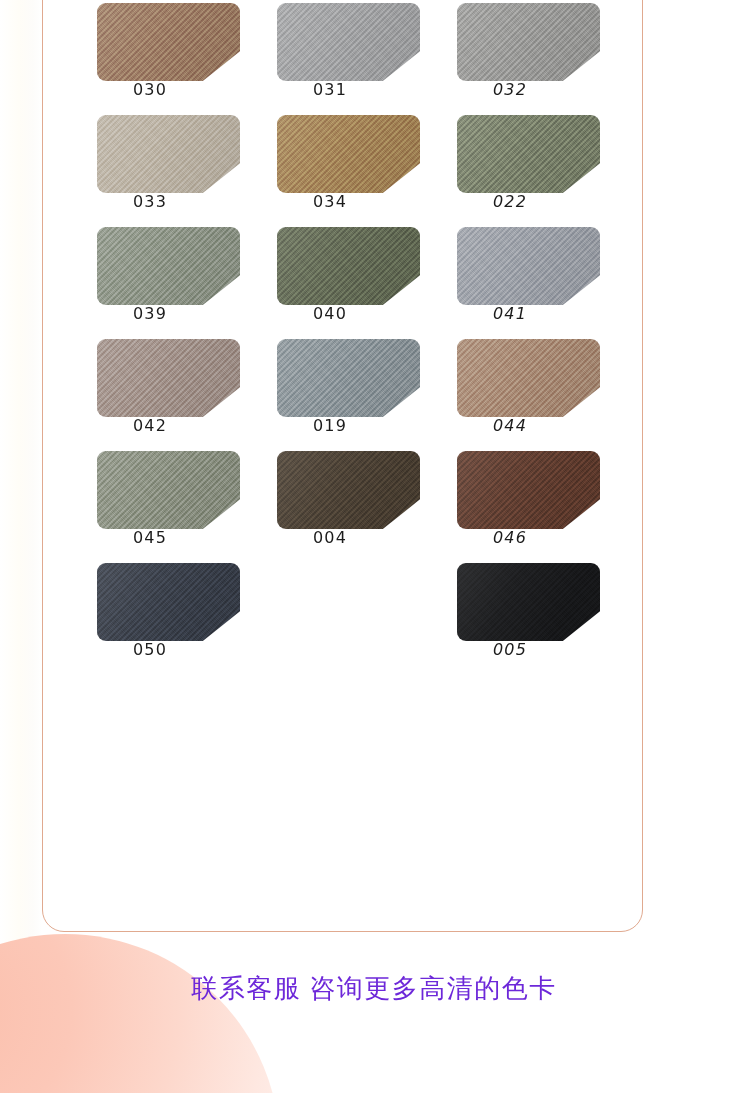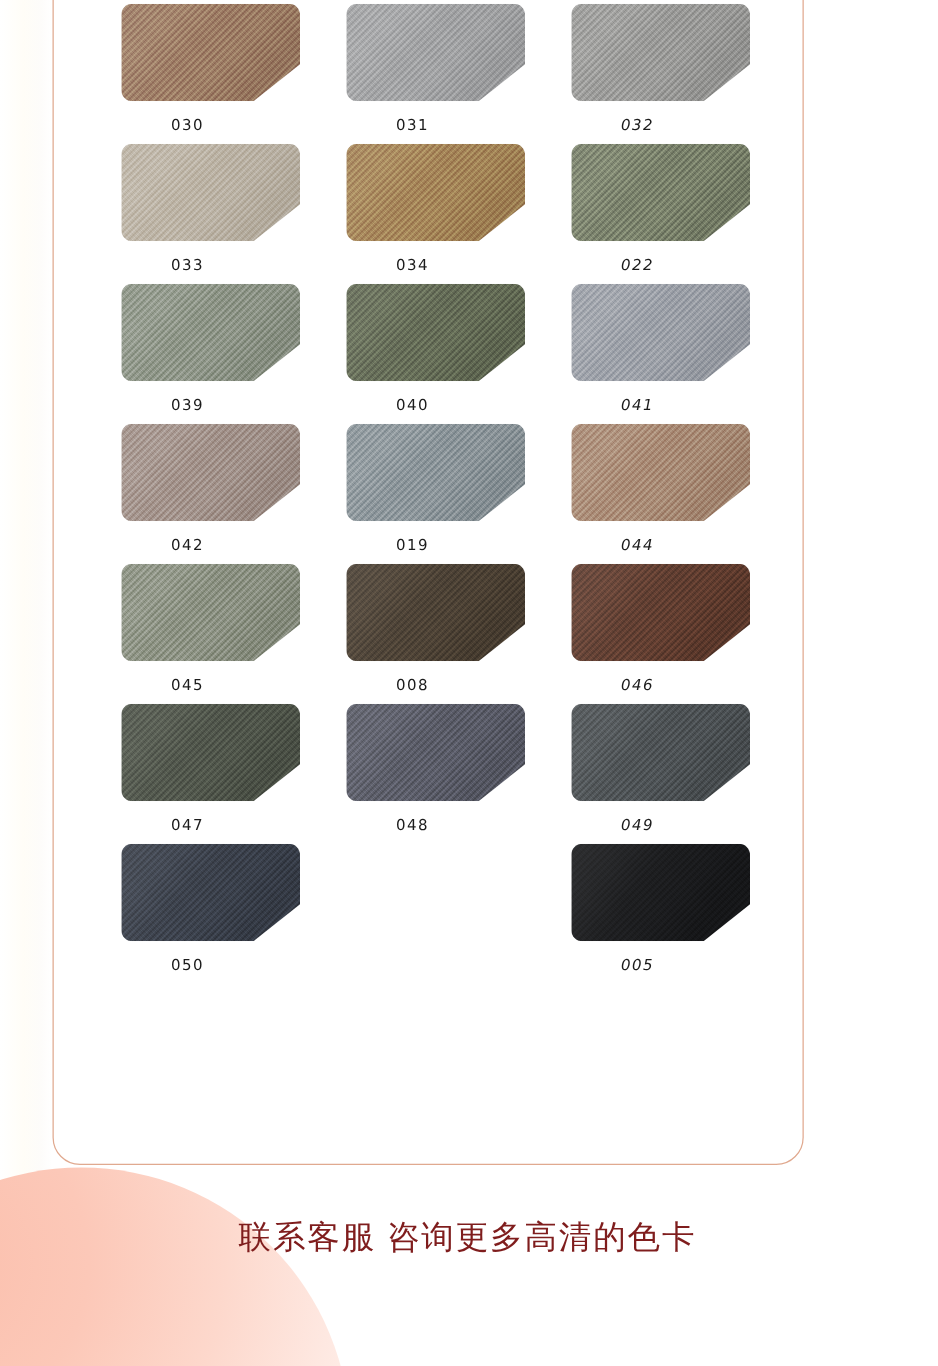--- a/index.html
+++ b/index.html
@@ -120,10 +120,9 @@
   }
 
   .chip-label {
-    margin-top: 10px;
     width: 106px;
     text-align: center;
-    font-size: 12px;
+    font-size: 16px;
     line-height: 18px;
     letter-spacing: 1.2px;
     color: #1c1c1c;

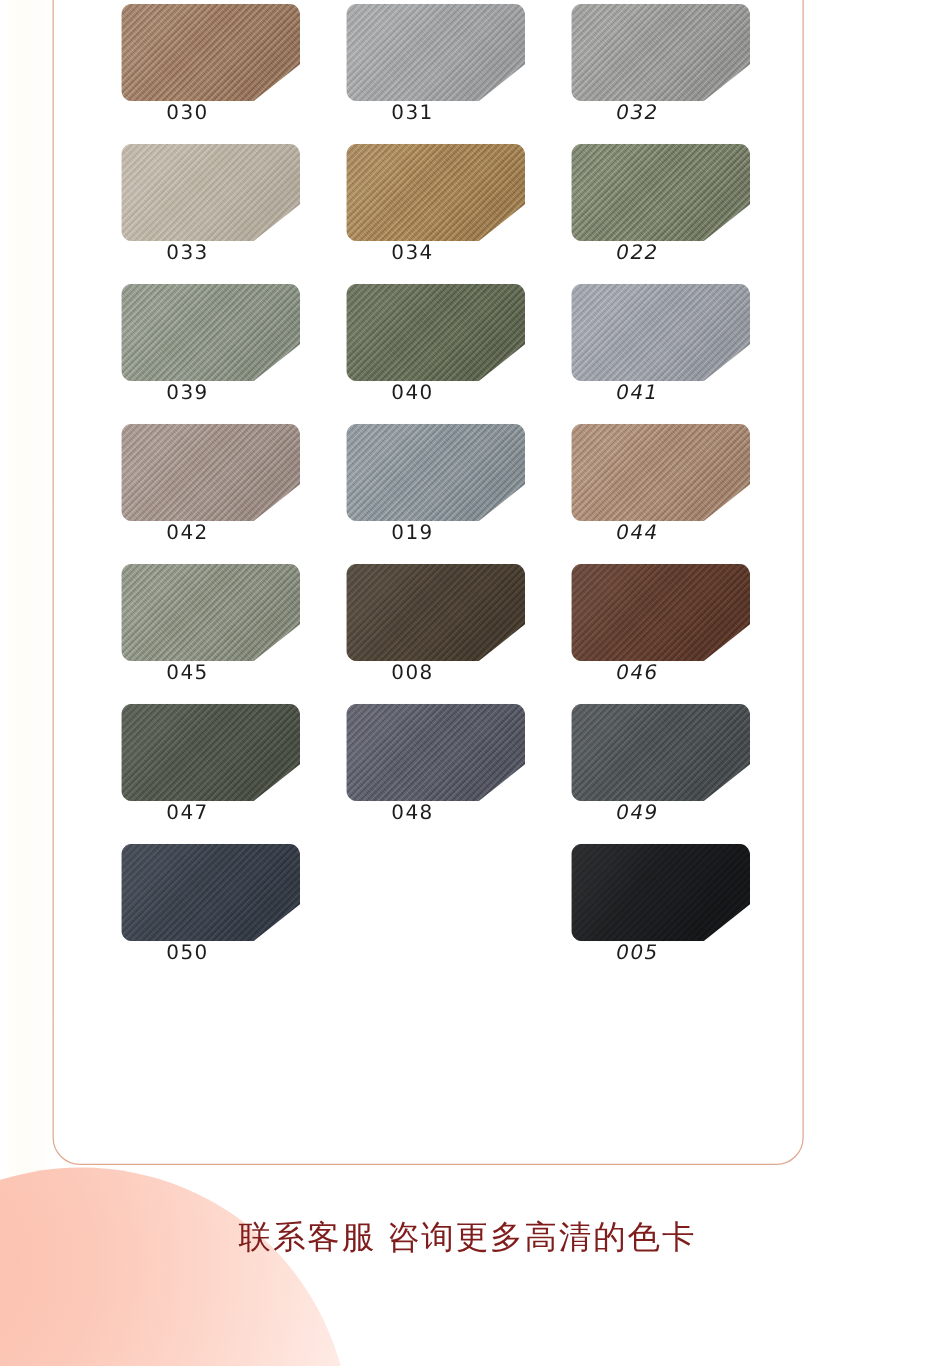--- a/index.html
+++ b/index.html
@@ -258,7 +258,7 @@
             <div class="weave"></div>
             <div class="sheen"></div>
           </div>
-          <div class="chip-label">008</div>
+          <div class="chip-label">004</div>
         </div>
         <div class="cell c2">
           <div class="chip" style="background-color: rgb(95, 59, 45);">

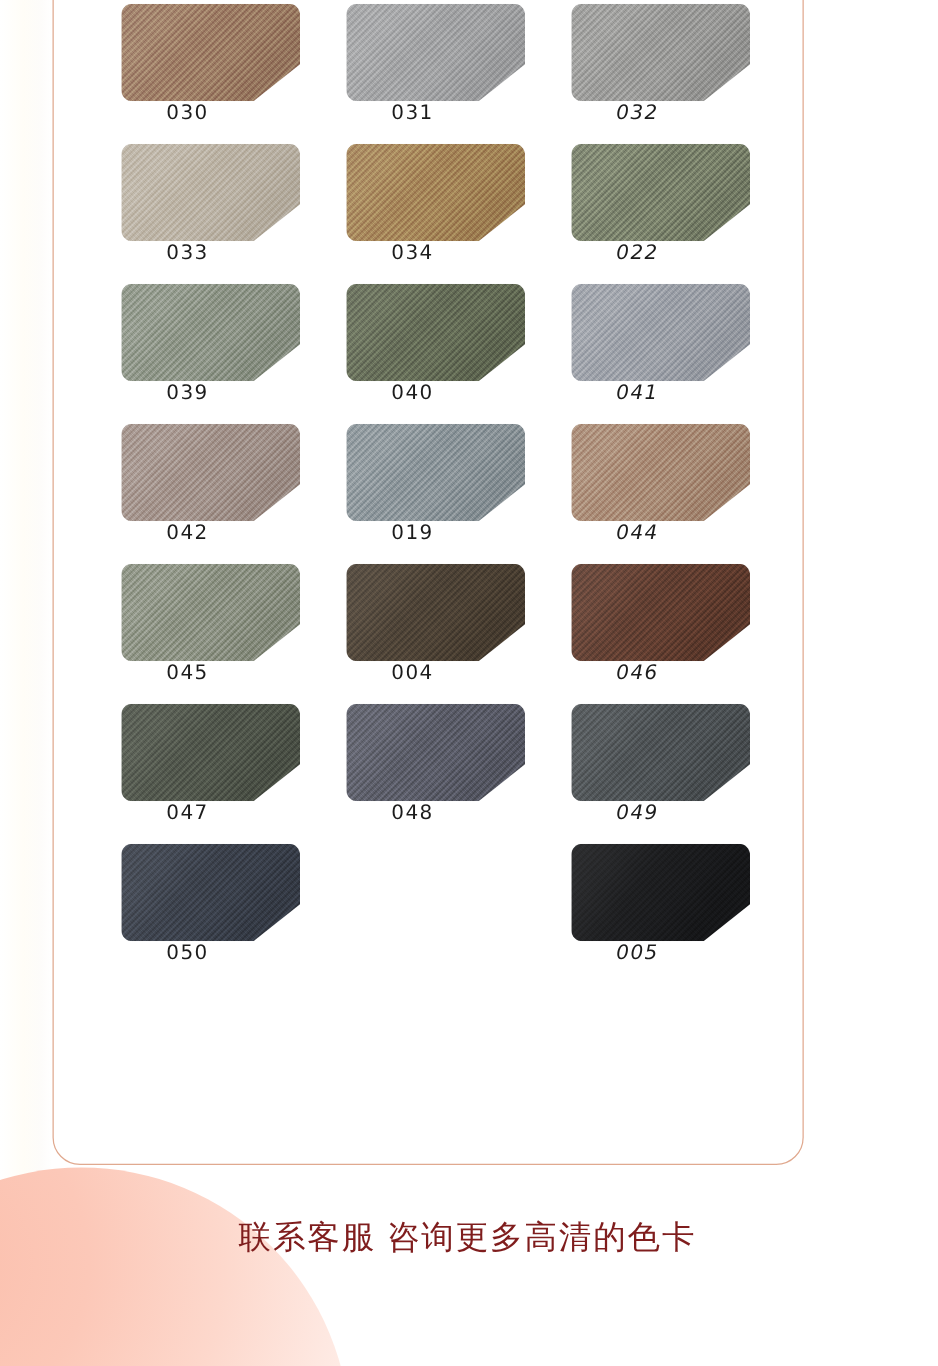--- a/index.html
+++ b/index.html
@@ -270,29 +270,6 @@
       </div>
       <div class="row">
         <div class="cell c0">
-          <div class="chip" style="background-color: rgb(78, 84, 73);">
-            <div class="weave"></div>
-            <div class="sheen"></div>
-          </div>
-          <div class="chip-label">047</div>
-        </div>
-        <div class="cell c1">
-          <div class="chip" style="background-color: rgb(88, 90, 102);">
-            <div class="weave"></div>
-            <div class="sheen"></div>
-          </div>
-          <div class="chip-label">048</div>
-        </div>
-        <div class="cell c2">
-          <div class="chip" style="background-color: rgb(75, 80, 83);">
-            <div class="weave"></div>
-            <div class="sheen"></div>
-          </div>
-          <div class="chip-label">049</div>
-        </div>
-      </div>
-      <div class="row">
-        <div class="cell c0">
           <div class="chip" style="background-color: rgb(56, 62, 73);">
             <div class="weave"></div>
             <div class="sheen"></div>

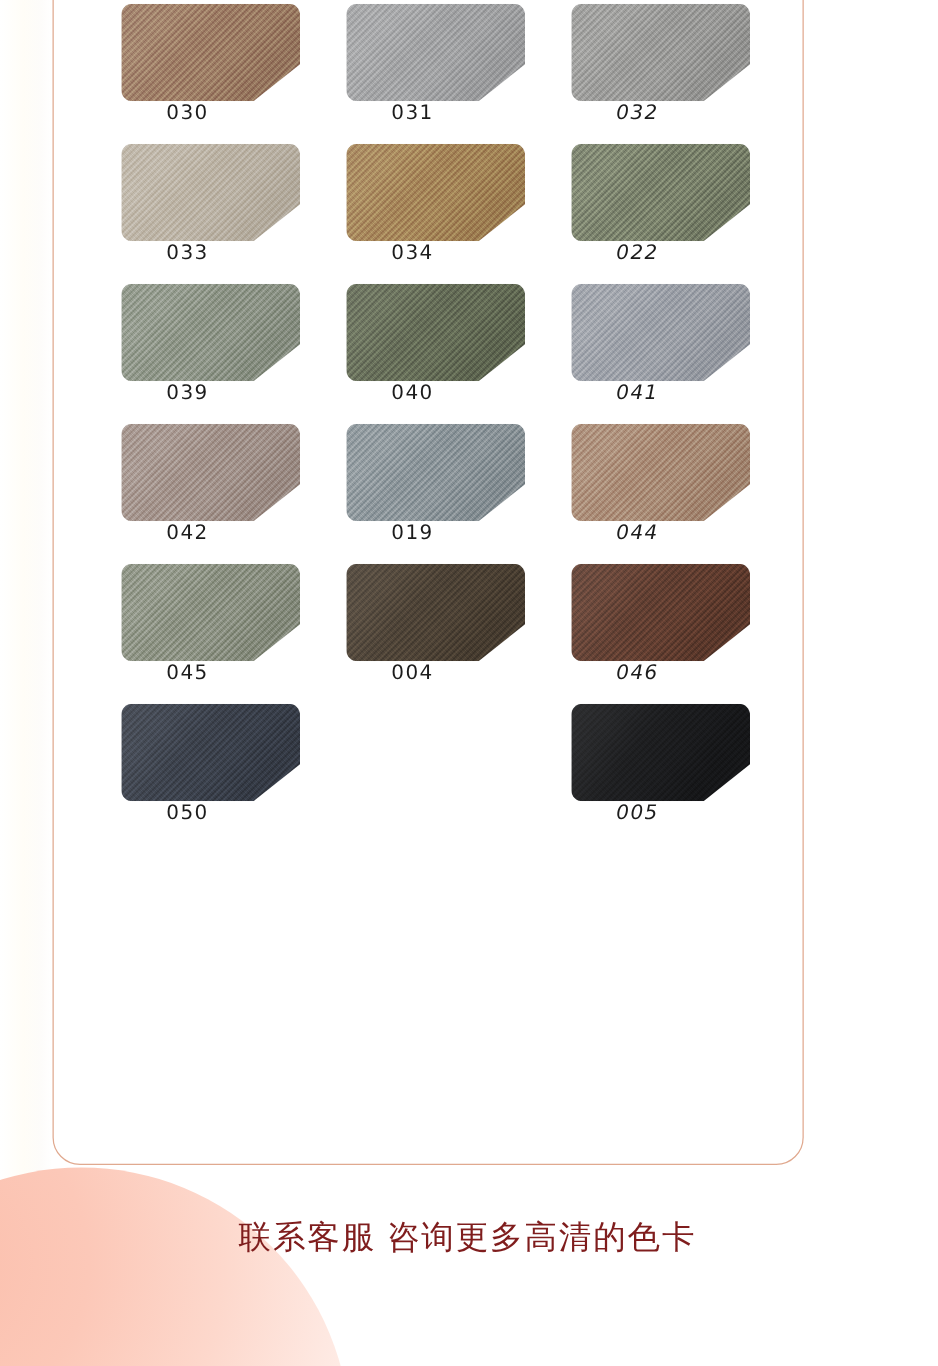--- a/index.html
+++ b/index.html
@@ -139,8 +139,8 @@
     font-size: 26px;
     line-height: 34px;
     letter-spacing: 1.5px;
-    color: #7f1d1d;
-    font-family: Liberation Sans, sans-serif;
+    color: #6d28d9;
+    font-family: Liberation Serif, serif;
   }
 </style>
 </head>

